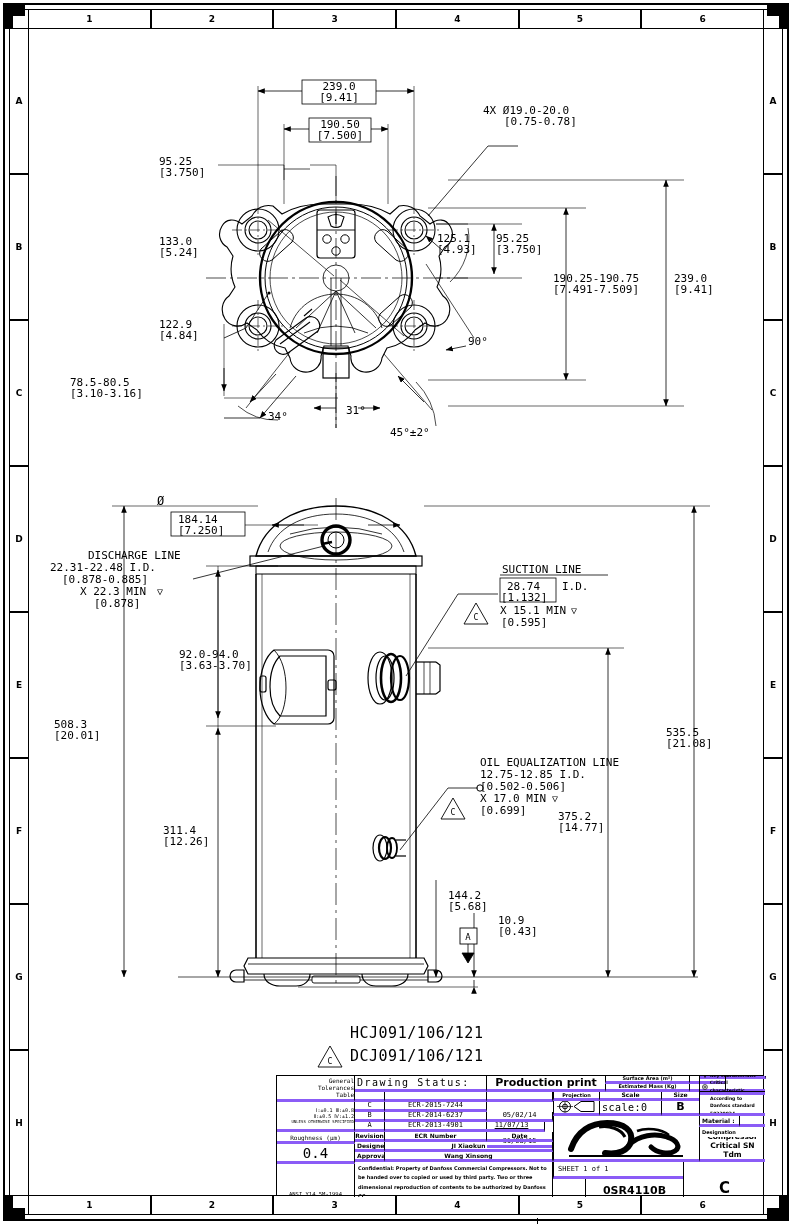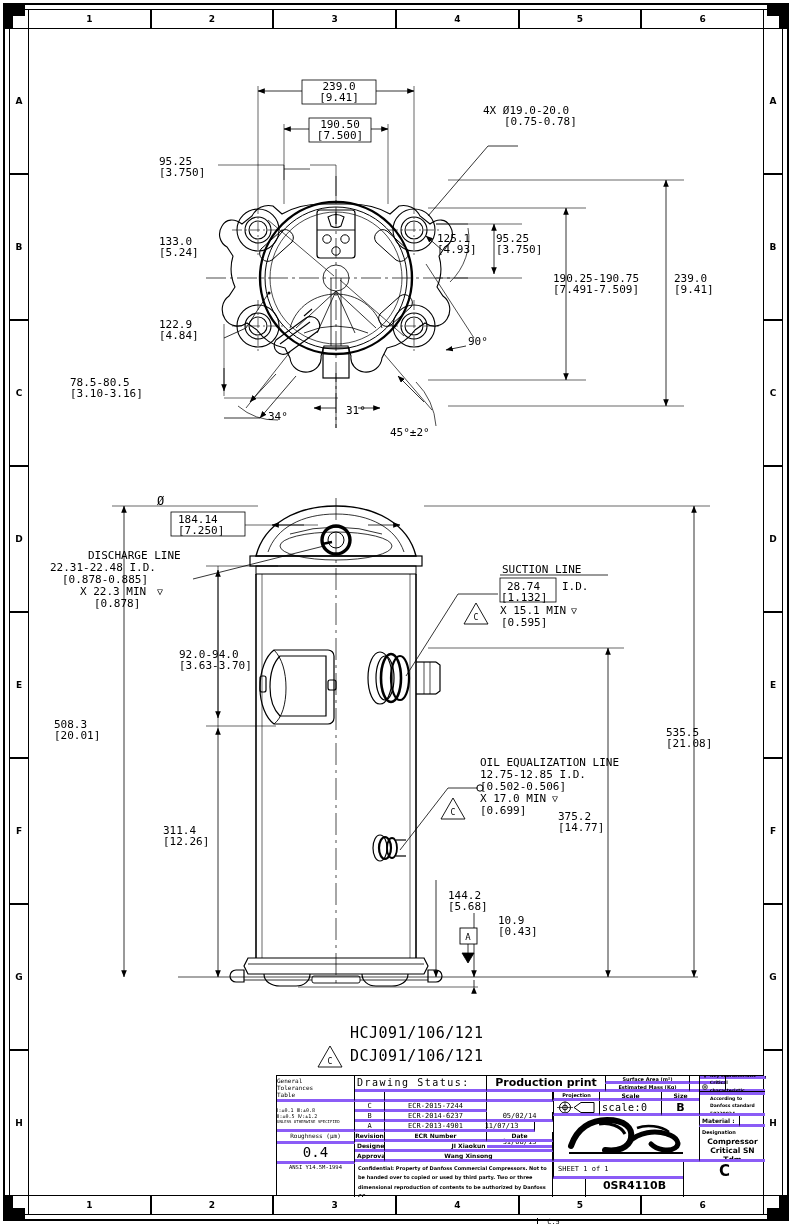--- a/index.html
+++ b/index.html
@@ -38,7 +38,7 @@
   .bl{border-left:1px solid #000;}
   .br{border-right:1px solid #000;}
   .bb{border-bottom:3px solid #8b5cf6;}
-  .ctr{display:flex;align-items:flex-start;justify-content:center;text-align:center;}
+  .ctr{display:flex;align-items:flex-end;justify-content:center;text-align:center;}
   .lft{display:flex;align-items:center;padding-left:2px;}
   .t5{font-size:5px;}
   .t6{font-size:6px;}

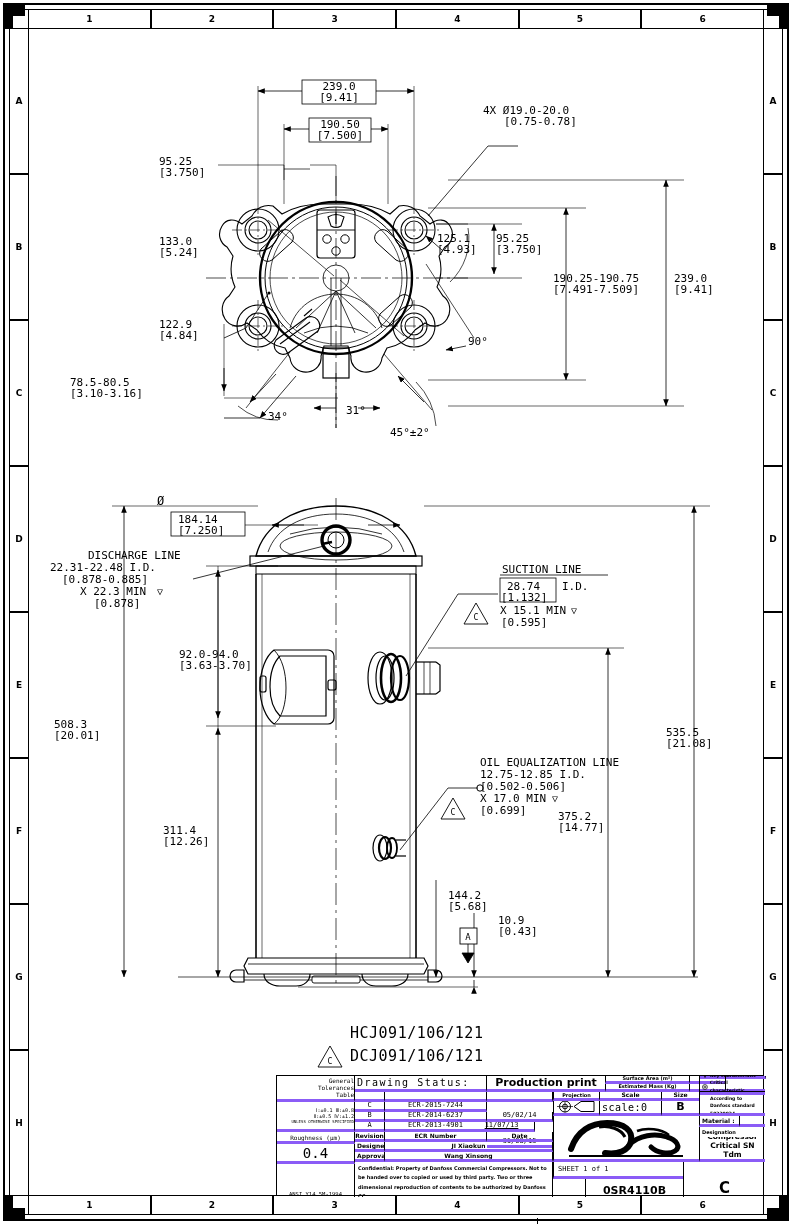--- a/index.html
+++ b/index.html
@@ -482,7 +482,7 @@
 
     <div class="tb-cell ctr br bb t7" style="left:78px;top:46px;width:30px;height:10px;">A</div>
     <div class="tb-cell ctr br bb t7" style="left:108px;top:46px;width:102px;height:10px;">ECR-2013-4901</div>
-    <div class="tb-cell ctr br bb t7" style="left:192px;top:46px;width:66px;height:10px;text-decoration:underline;">11/07/13</div>
+    <div class="tb-cell ctr br bb t7" style="left:202px;top:46px;width:66px;height:10px;text-decoration:underline;">11/07/13</div>
 
     <div class="tb-cell ctr br bb t6 sansb" style="left:78px;top:56px;width:30px;height:10px;">Revision</div>
     <div class="tb-cell ctr br bb t6 sansb" style="left:108px;top:56px;width:102px;height:10px;">ECR Number</div>

